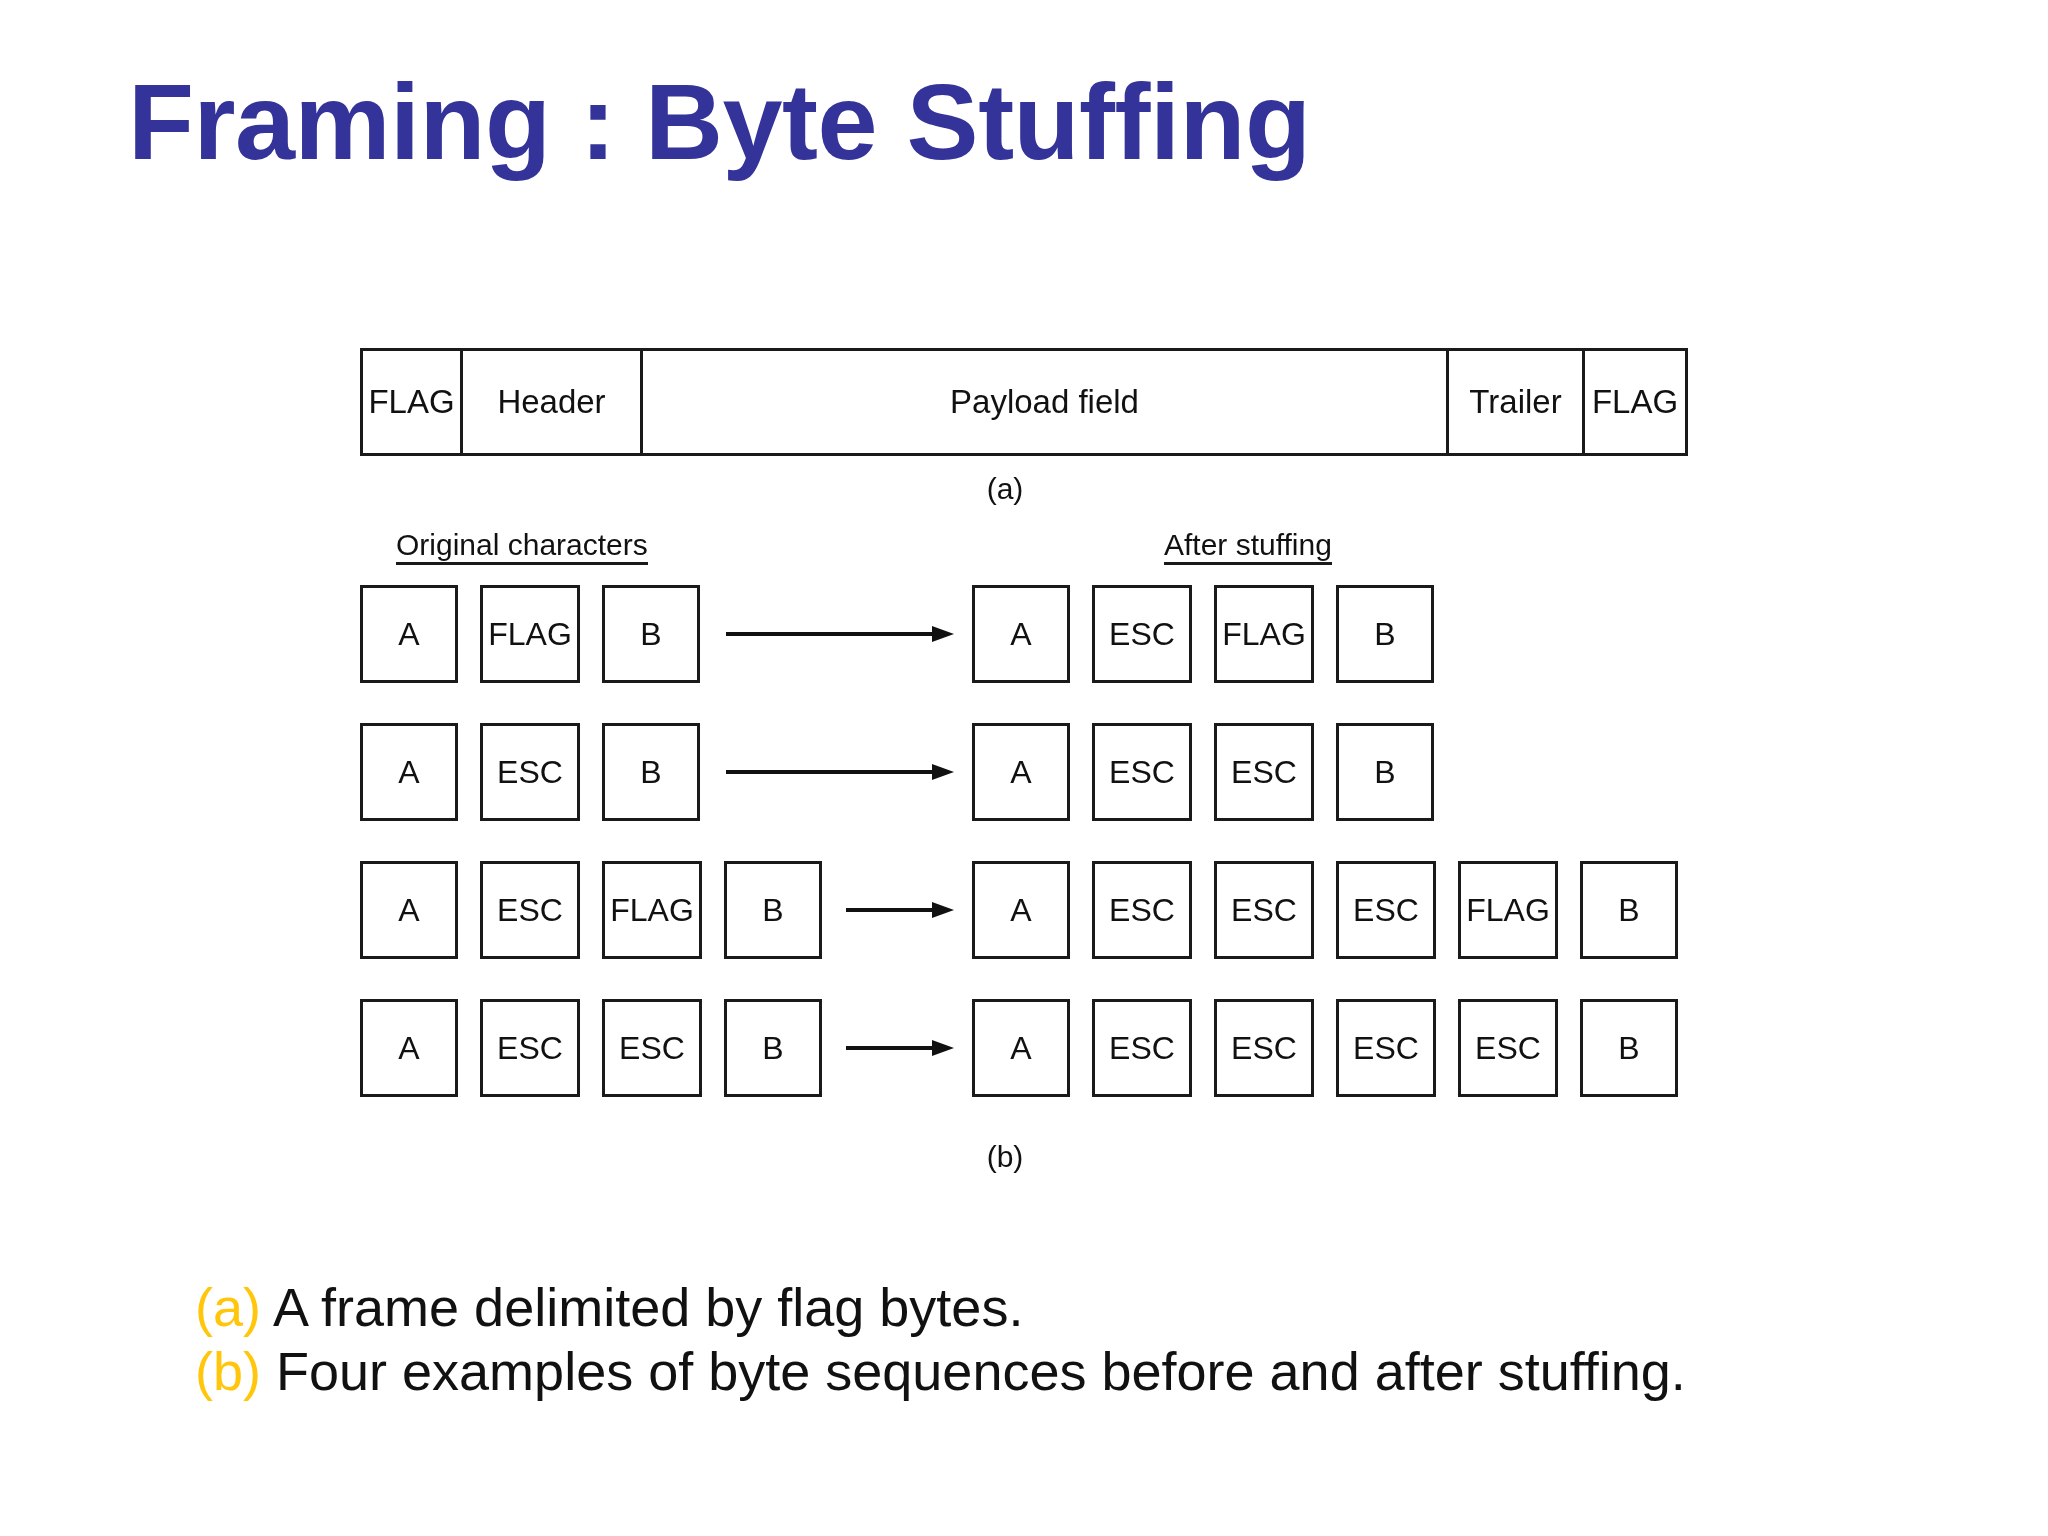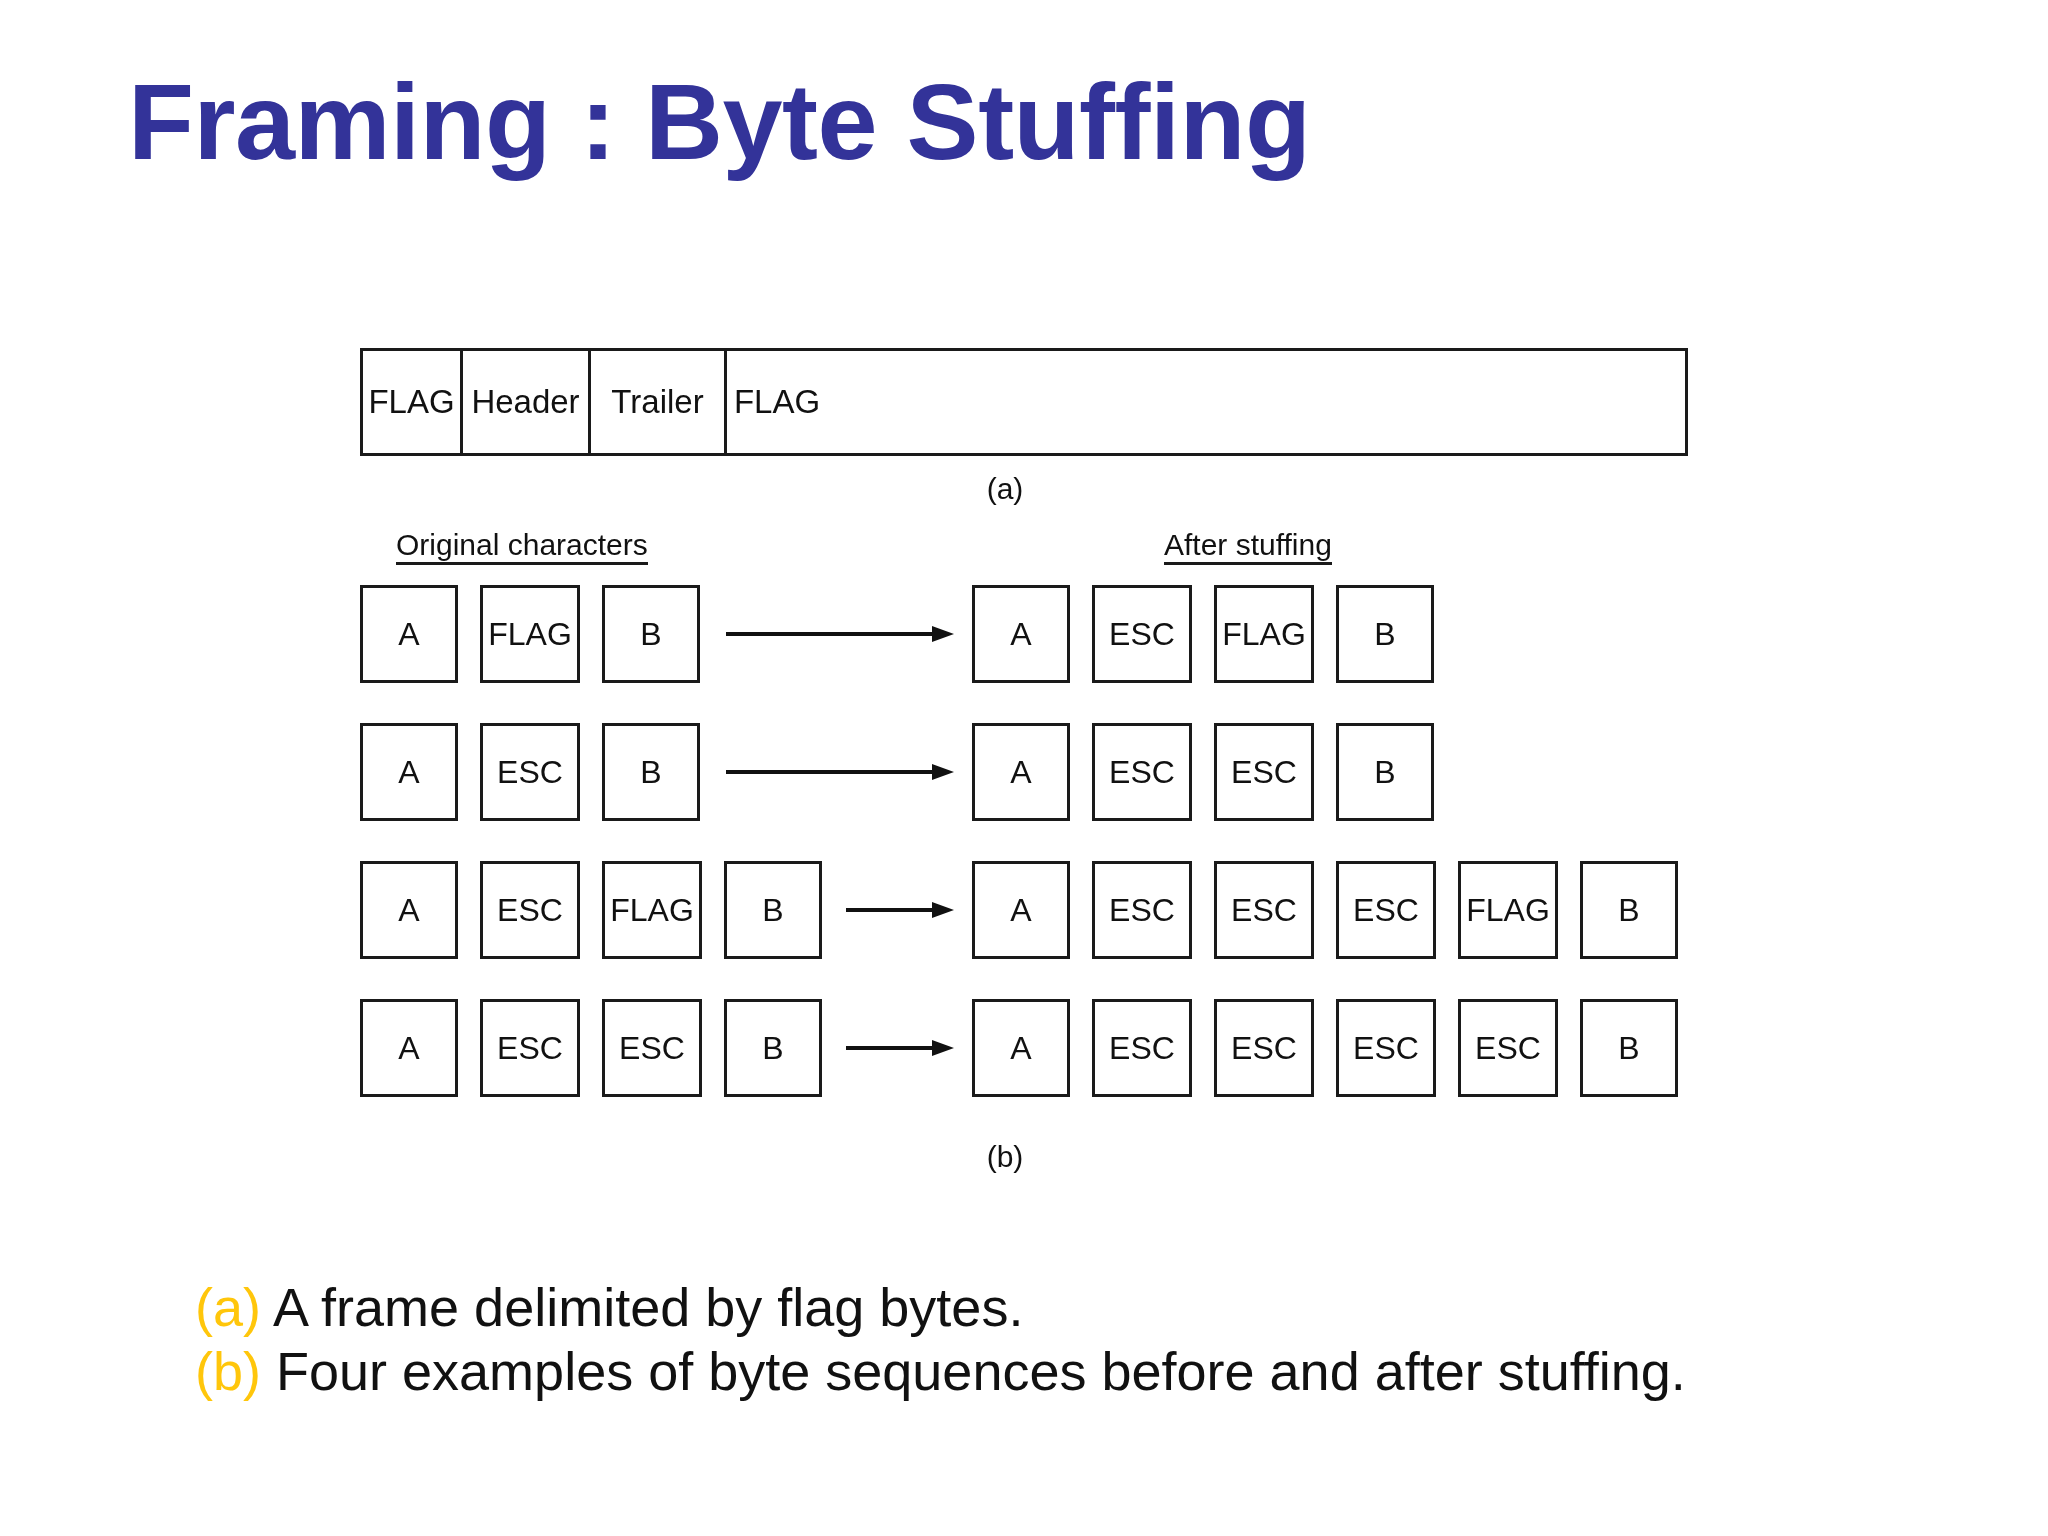--- a/index.html
+++ b/index.html
@@ -53,7 +53,7 @@
   }
   #frame-strip .cell:last-child { border-right: none; }
   .cell-flag-left   { width: 100px; }
-  .cell-header      { width: 128px; }
+  .cell-header      { width: 180px; }
   .cell-payload     { flex: 1 1 auto; }
   .cell-trailer     { width: 136px; }
   .cell-flag-right  { width: 100px; }

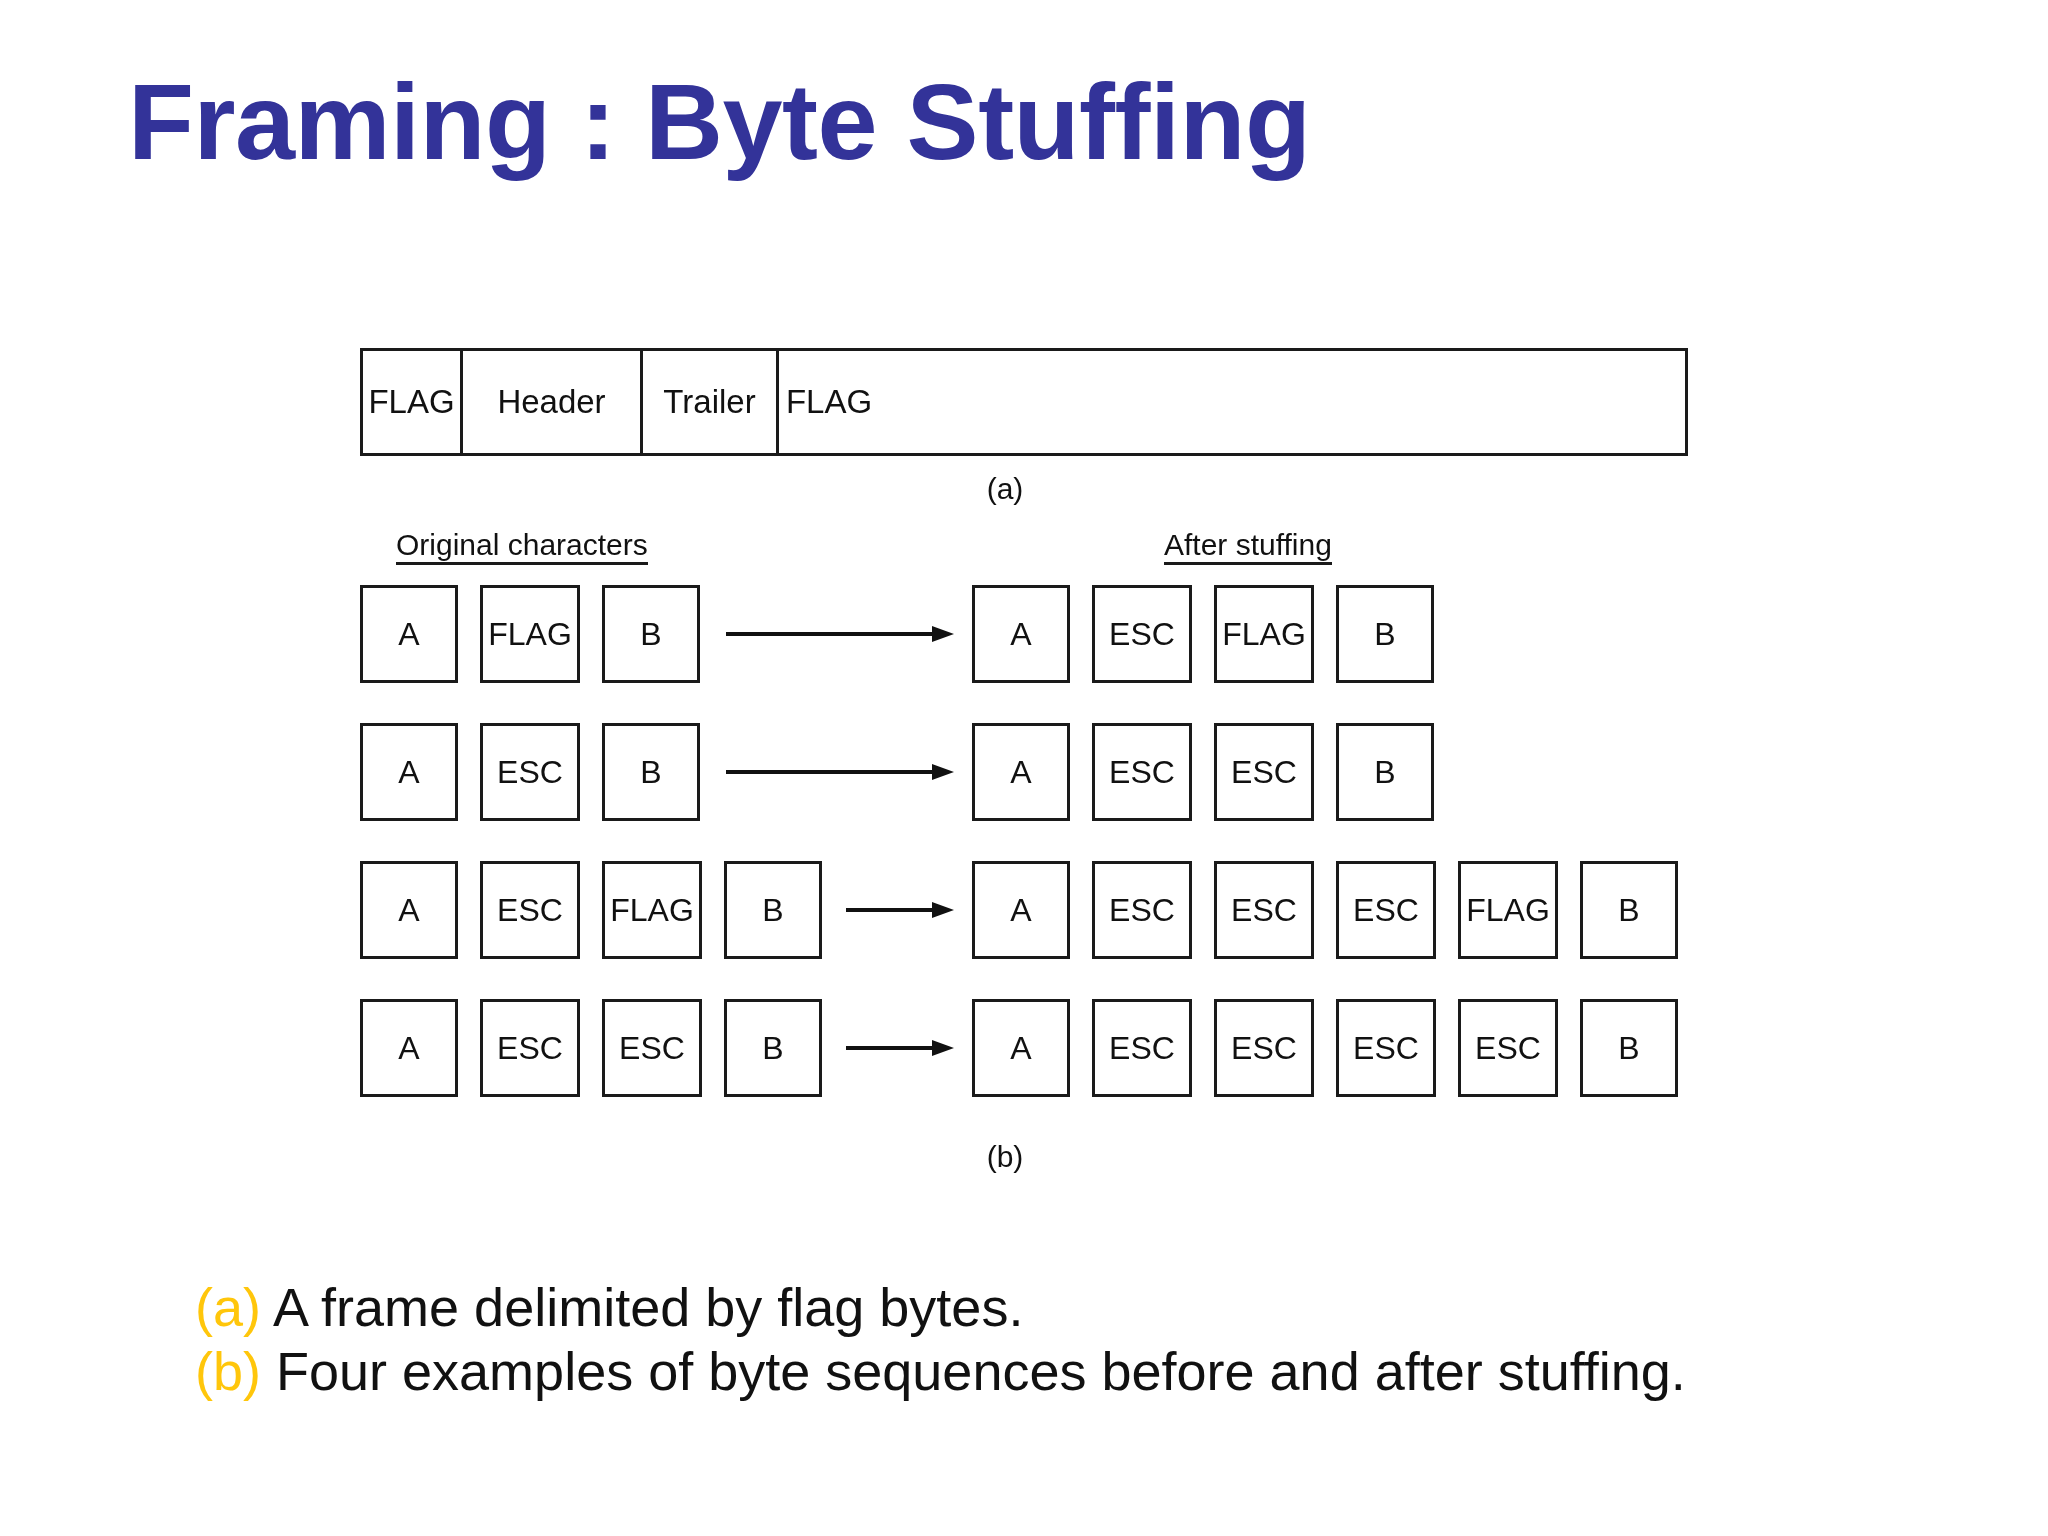--- a/index.html
+++ b/index.html
@@ -171,6 +171,7 @@
 <div id="frame-strip">
   <div class="cell cell-flag-left">FLAG</div>
   <div class="cell cell-header">Header</div>
+  <div class="cell cell-payload">Payload field</div>
   <div class="cell cell-trailer">Trailer</div>
   <div class="cell cell-flag-right">FLAG</div>
 </div>

